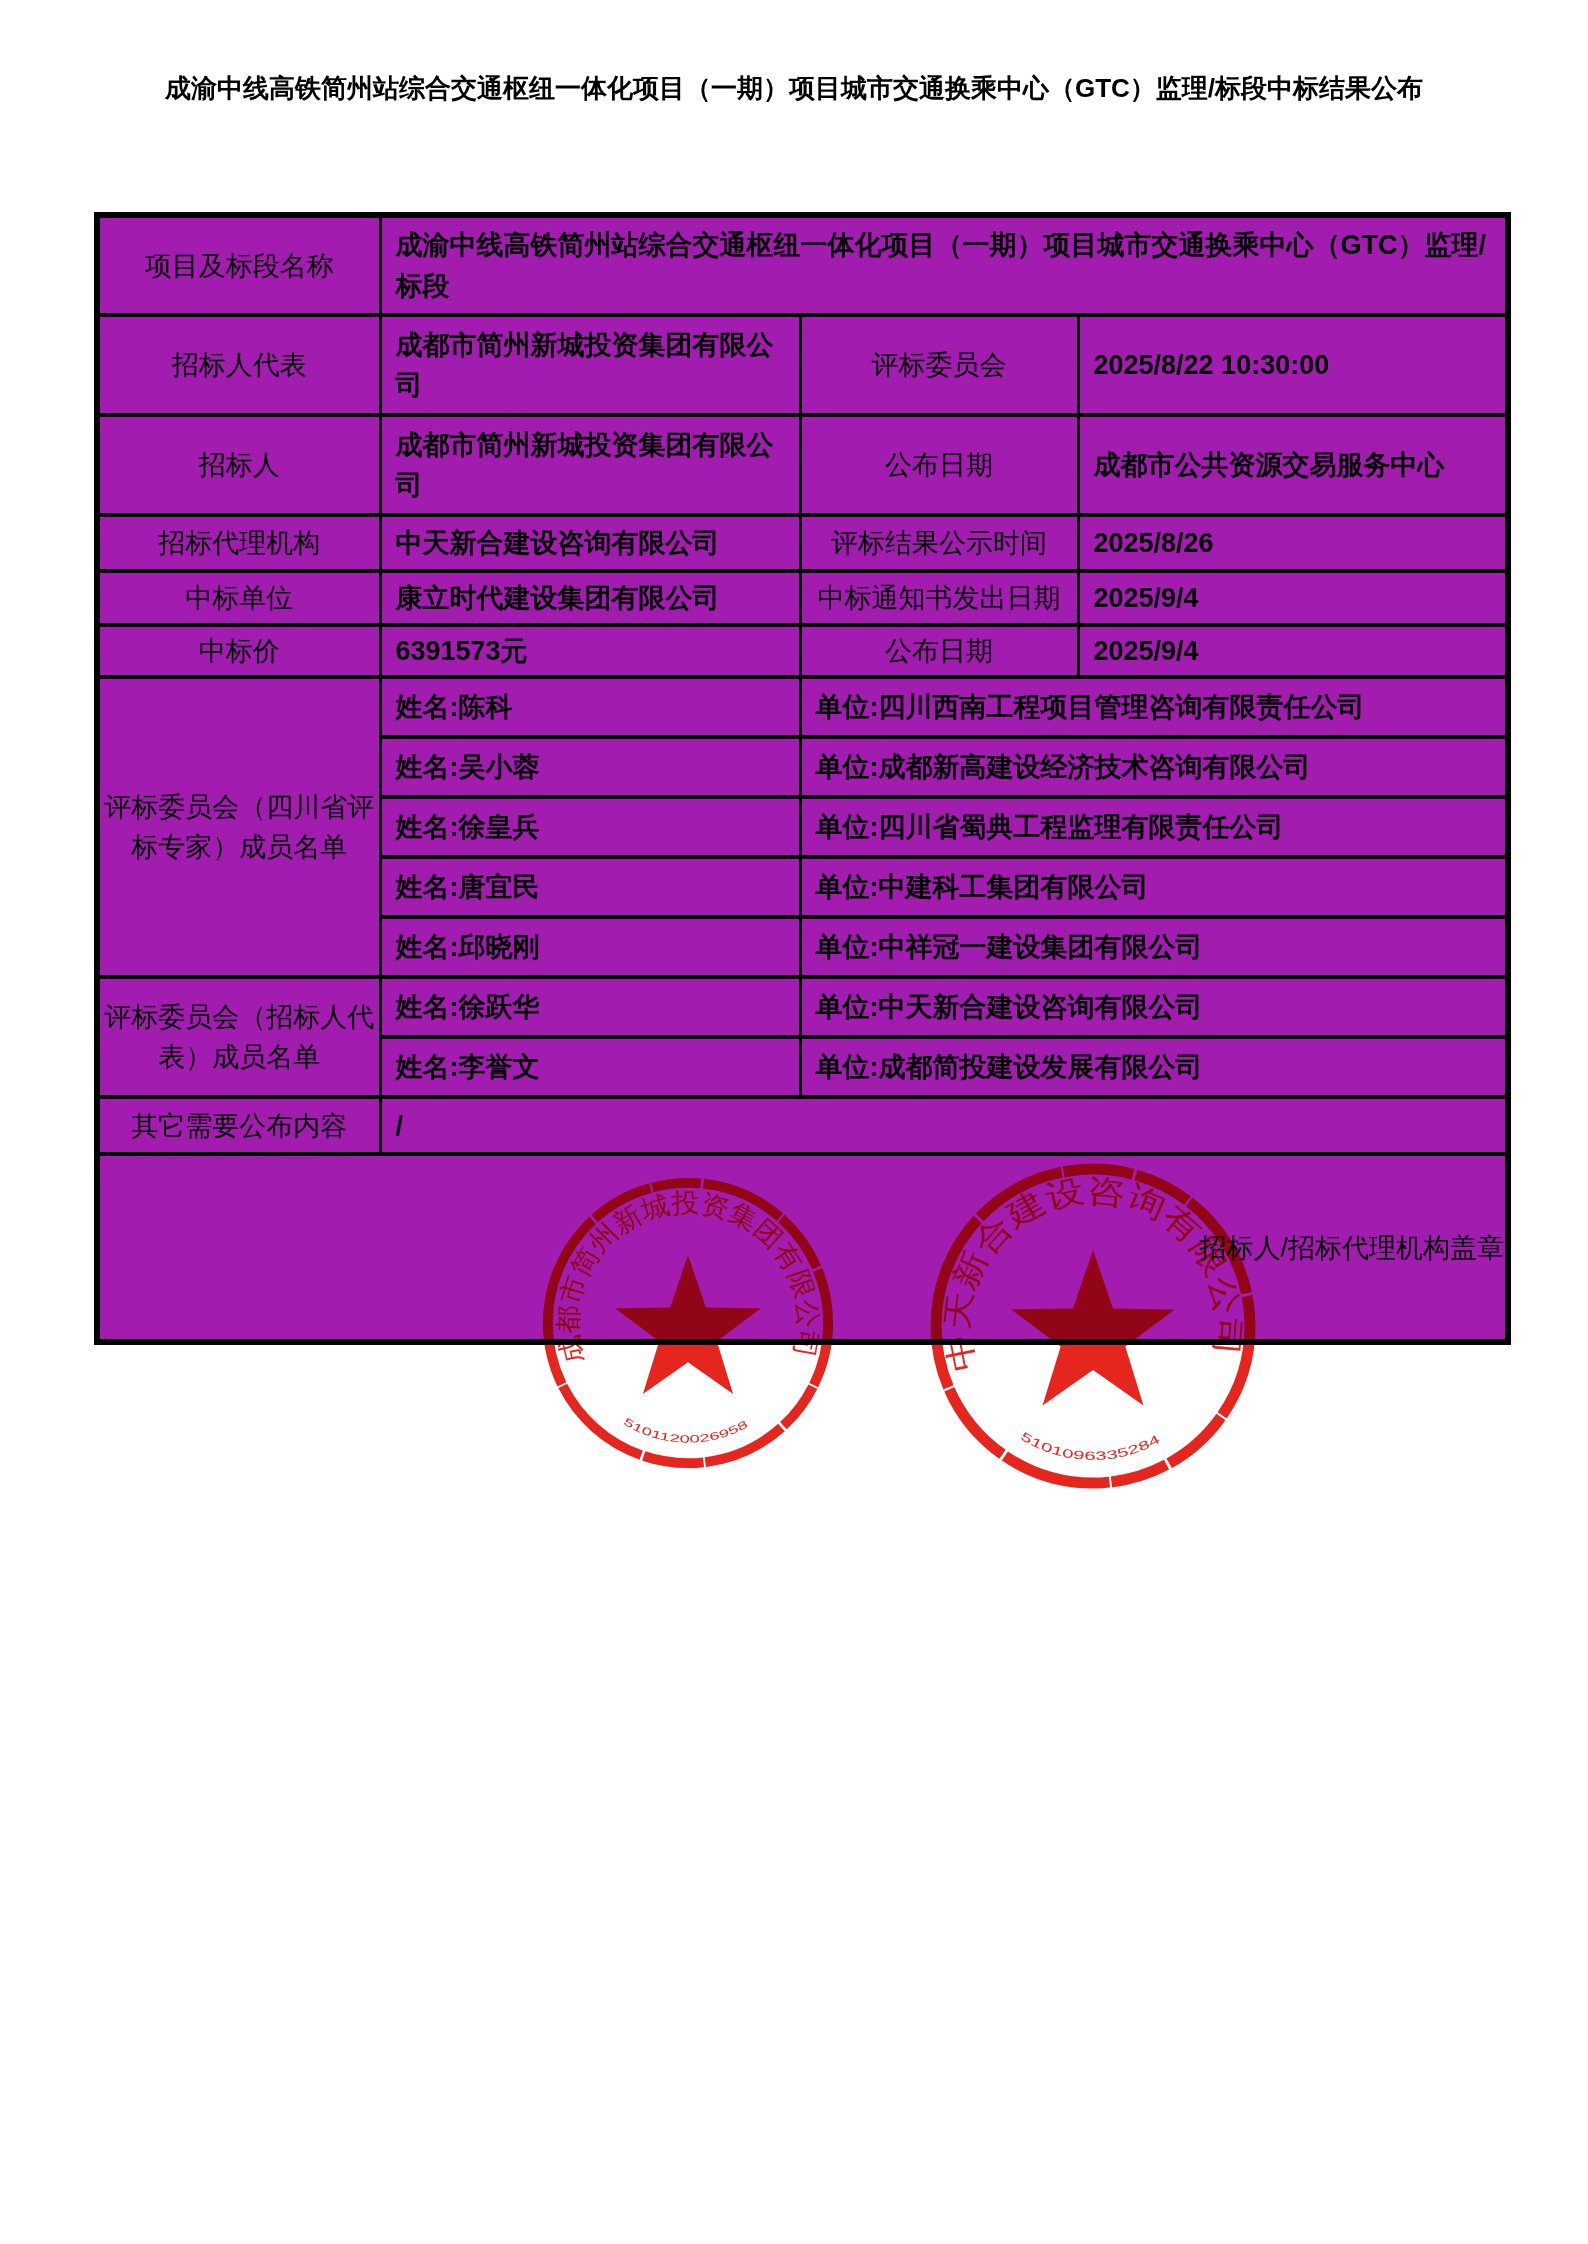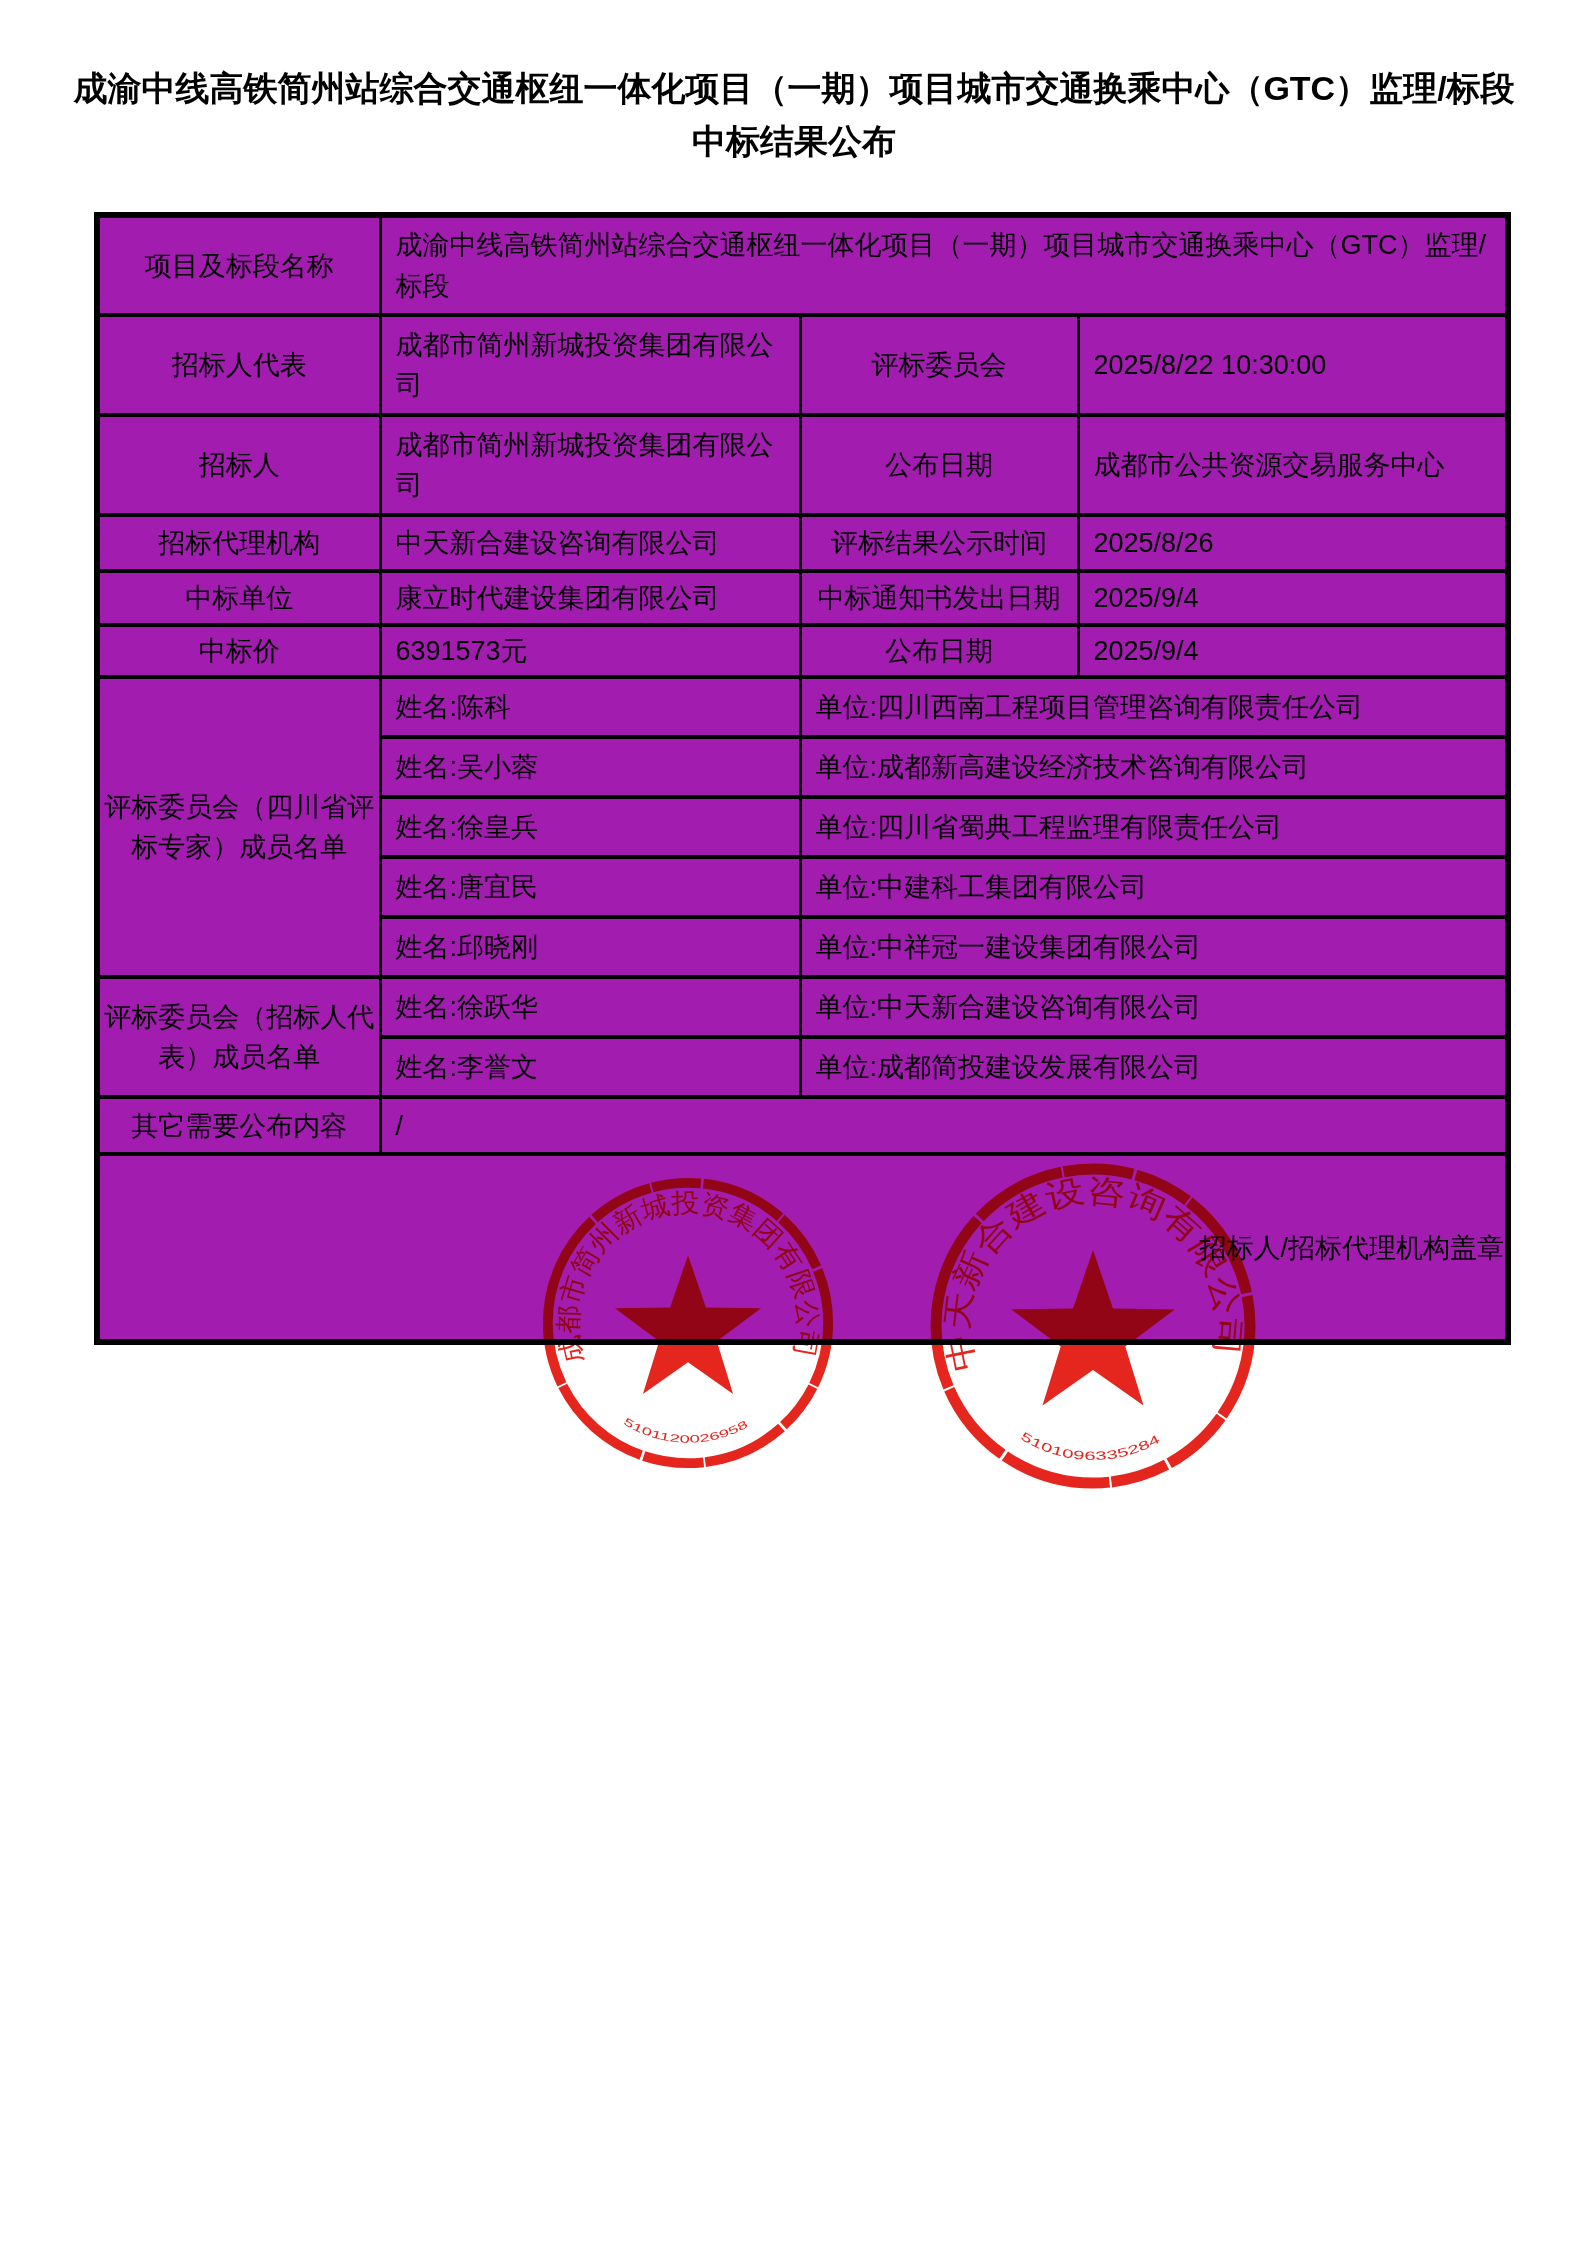--- a/index.html
+++ b/index.html
@@ -18,7 +18,7 @@
     box-sizing:border-box;
     padding:0 62px;
     text-align:center;
-    font-size:34px;
+    font-size:26px;
     font-weight:bold;
     line-height:53px;
     color:#000;

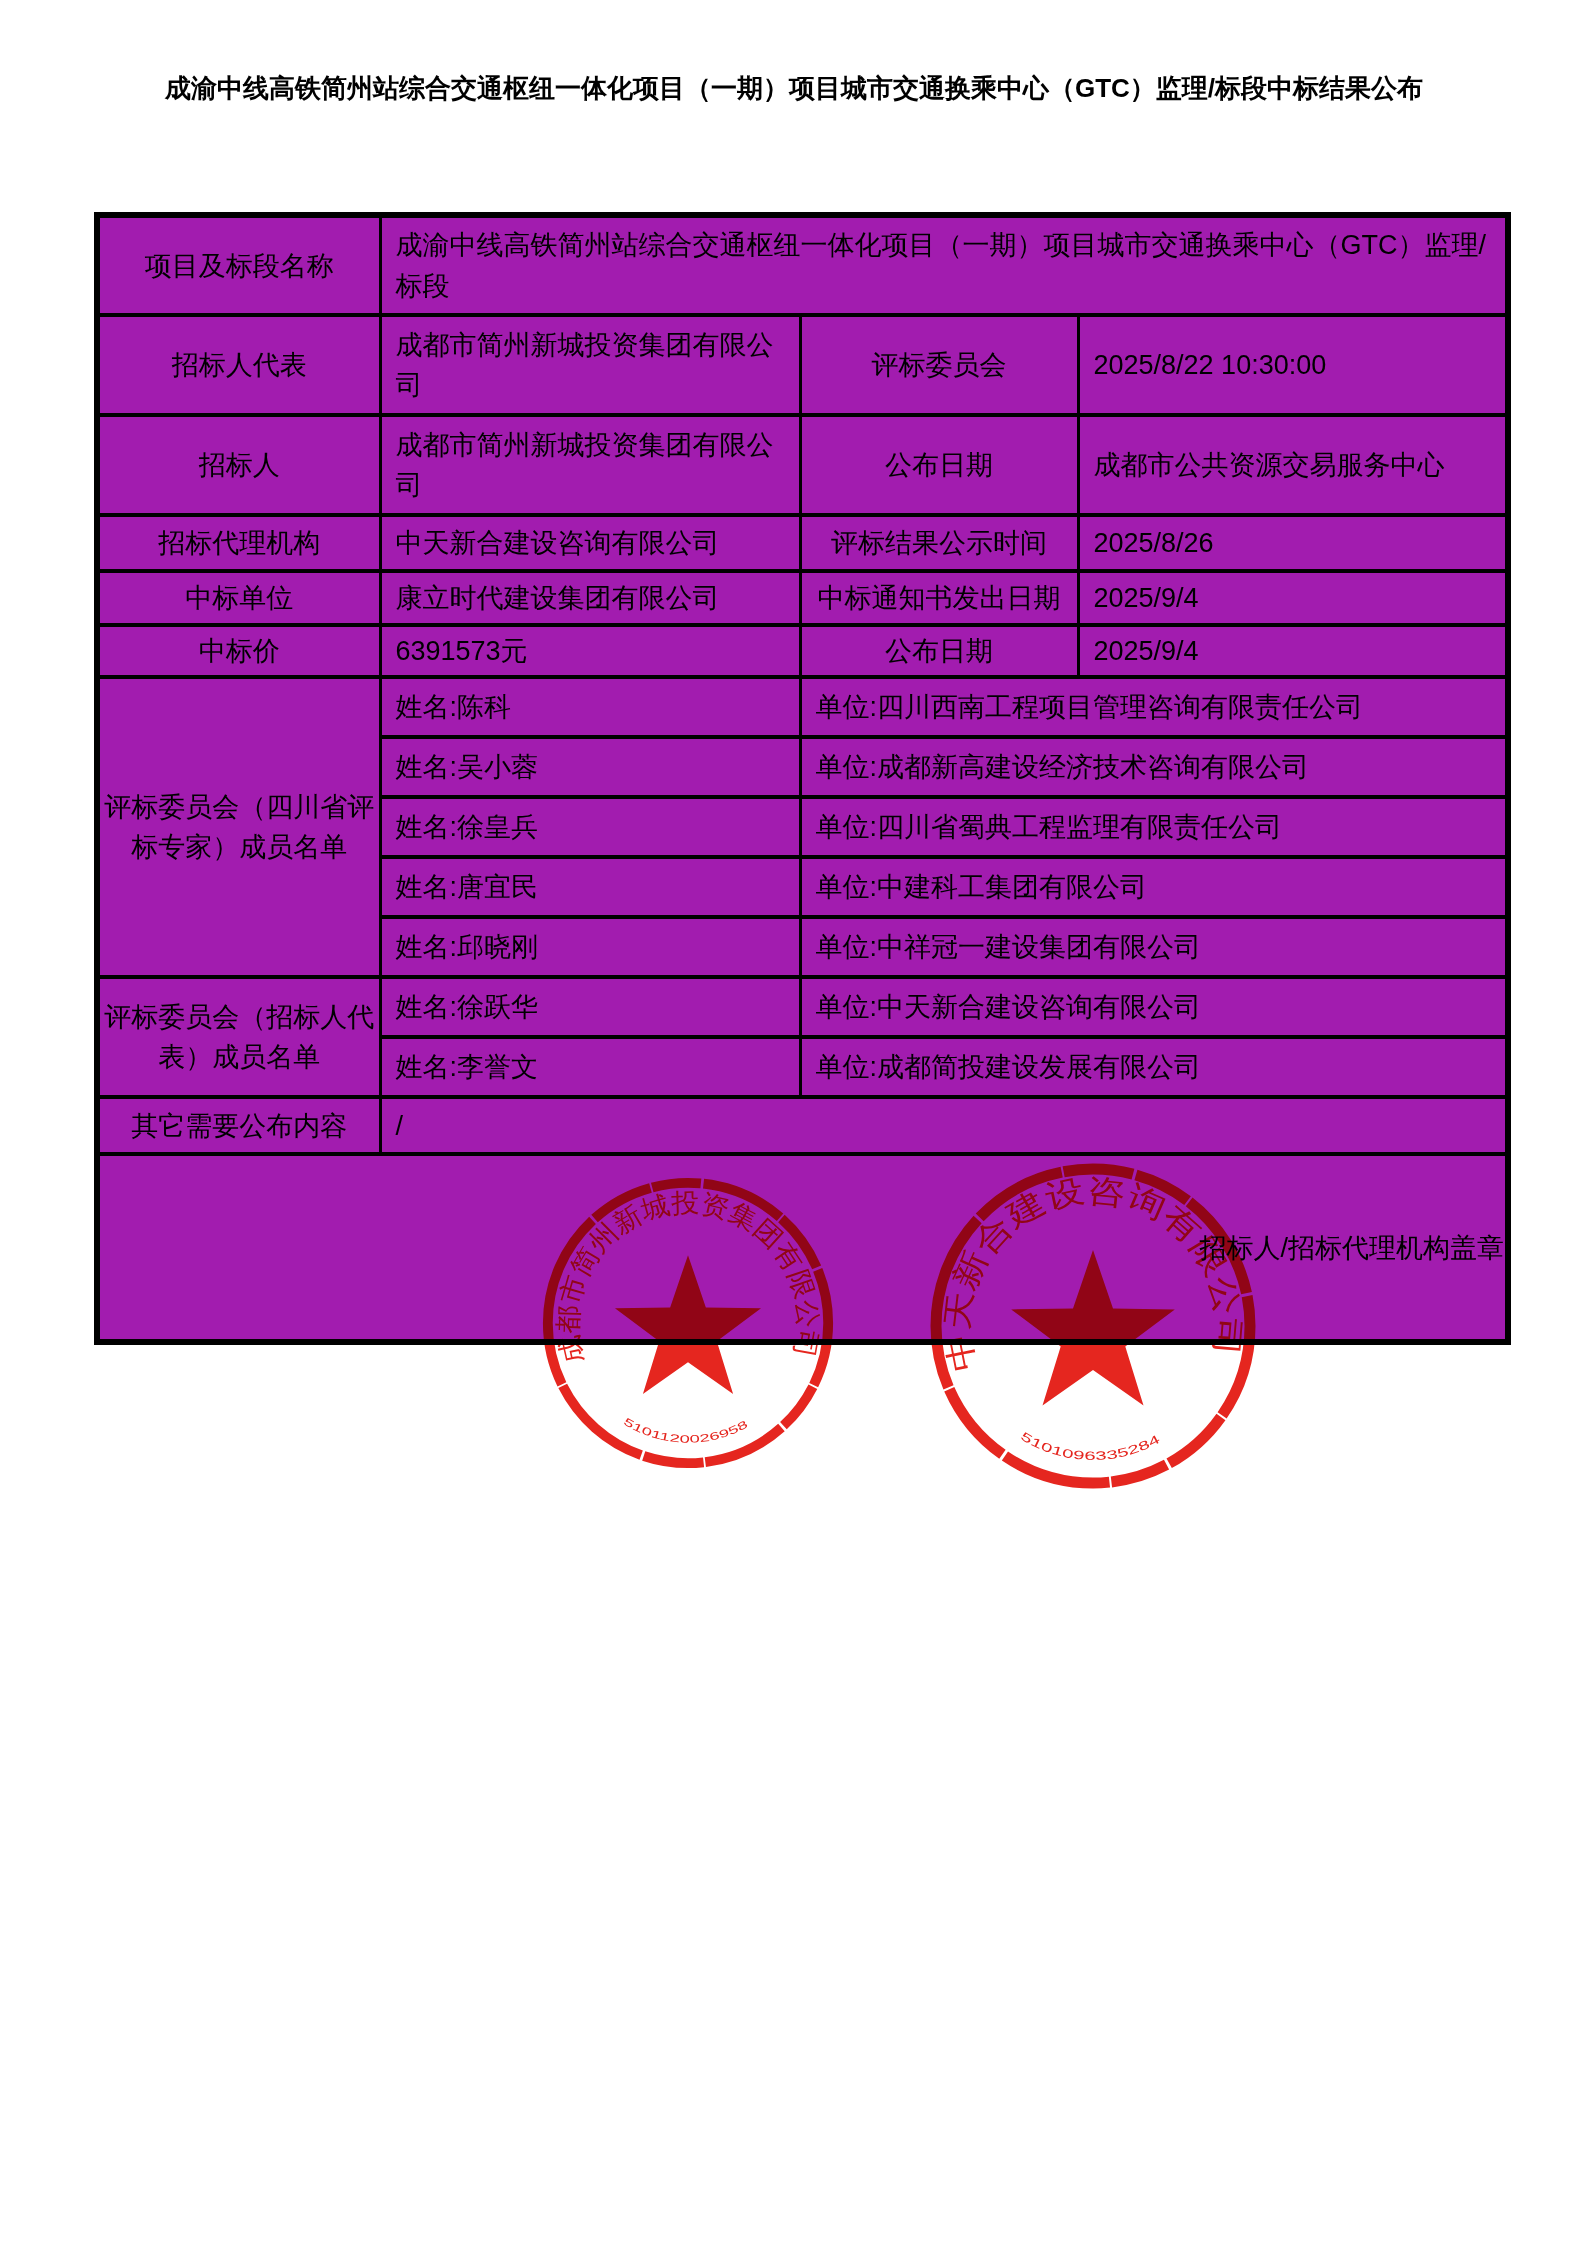--- a/index.html
+++ b/index.html
@@ -50,6 +50,7 @@
   td.val{
     text-align:left;
     padding:2px 6px 2px 14px;
+    font-weight:bold;
   }
   .seal-row{
     text-align:right;

